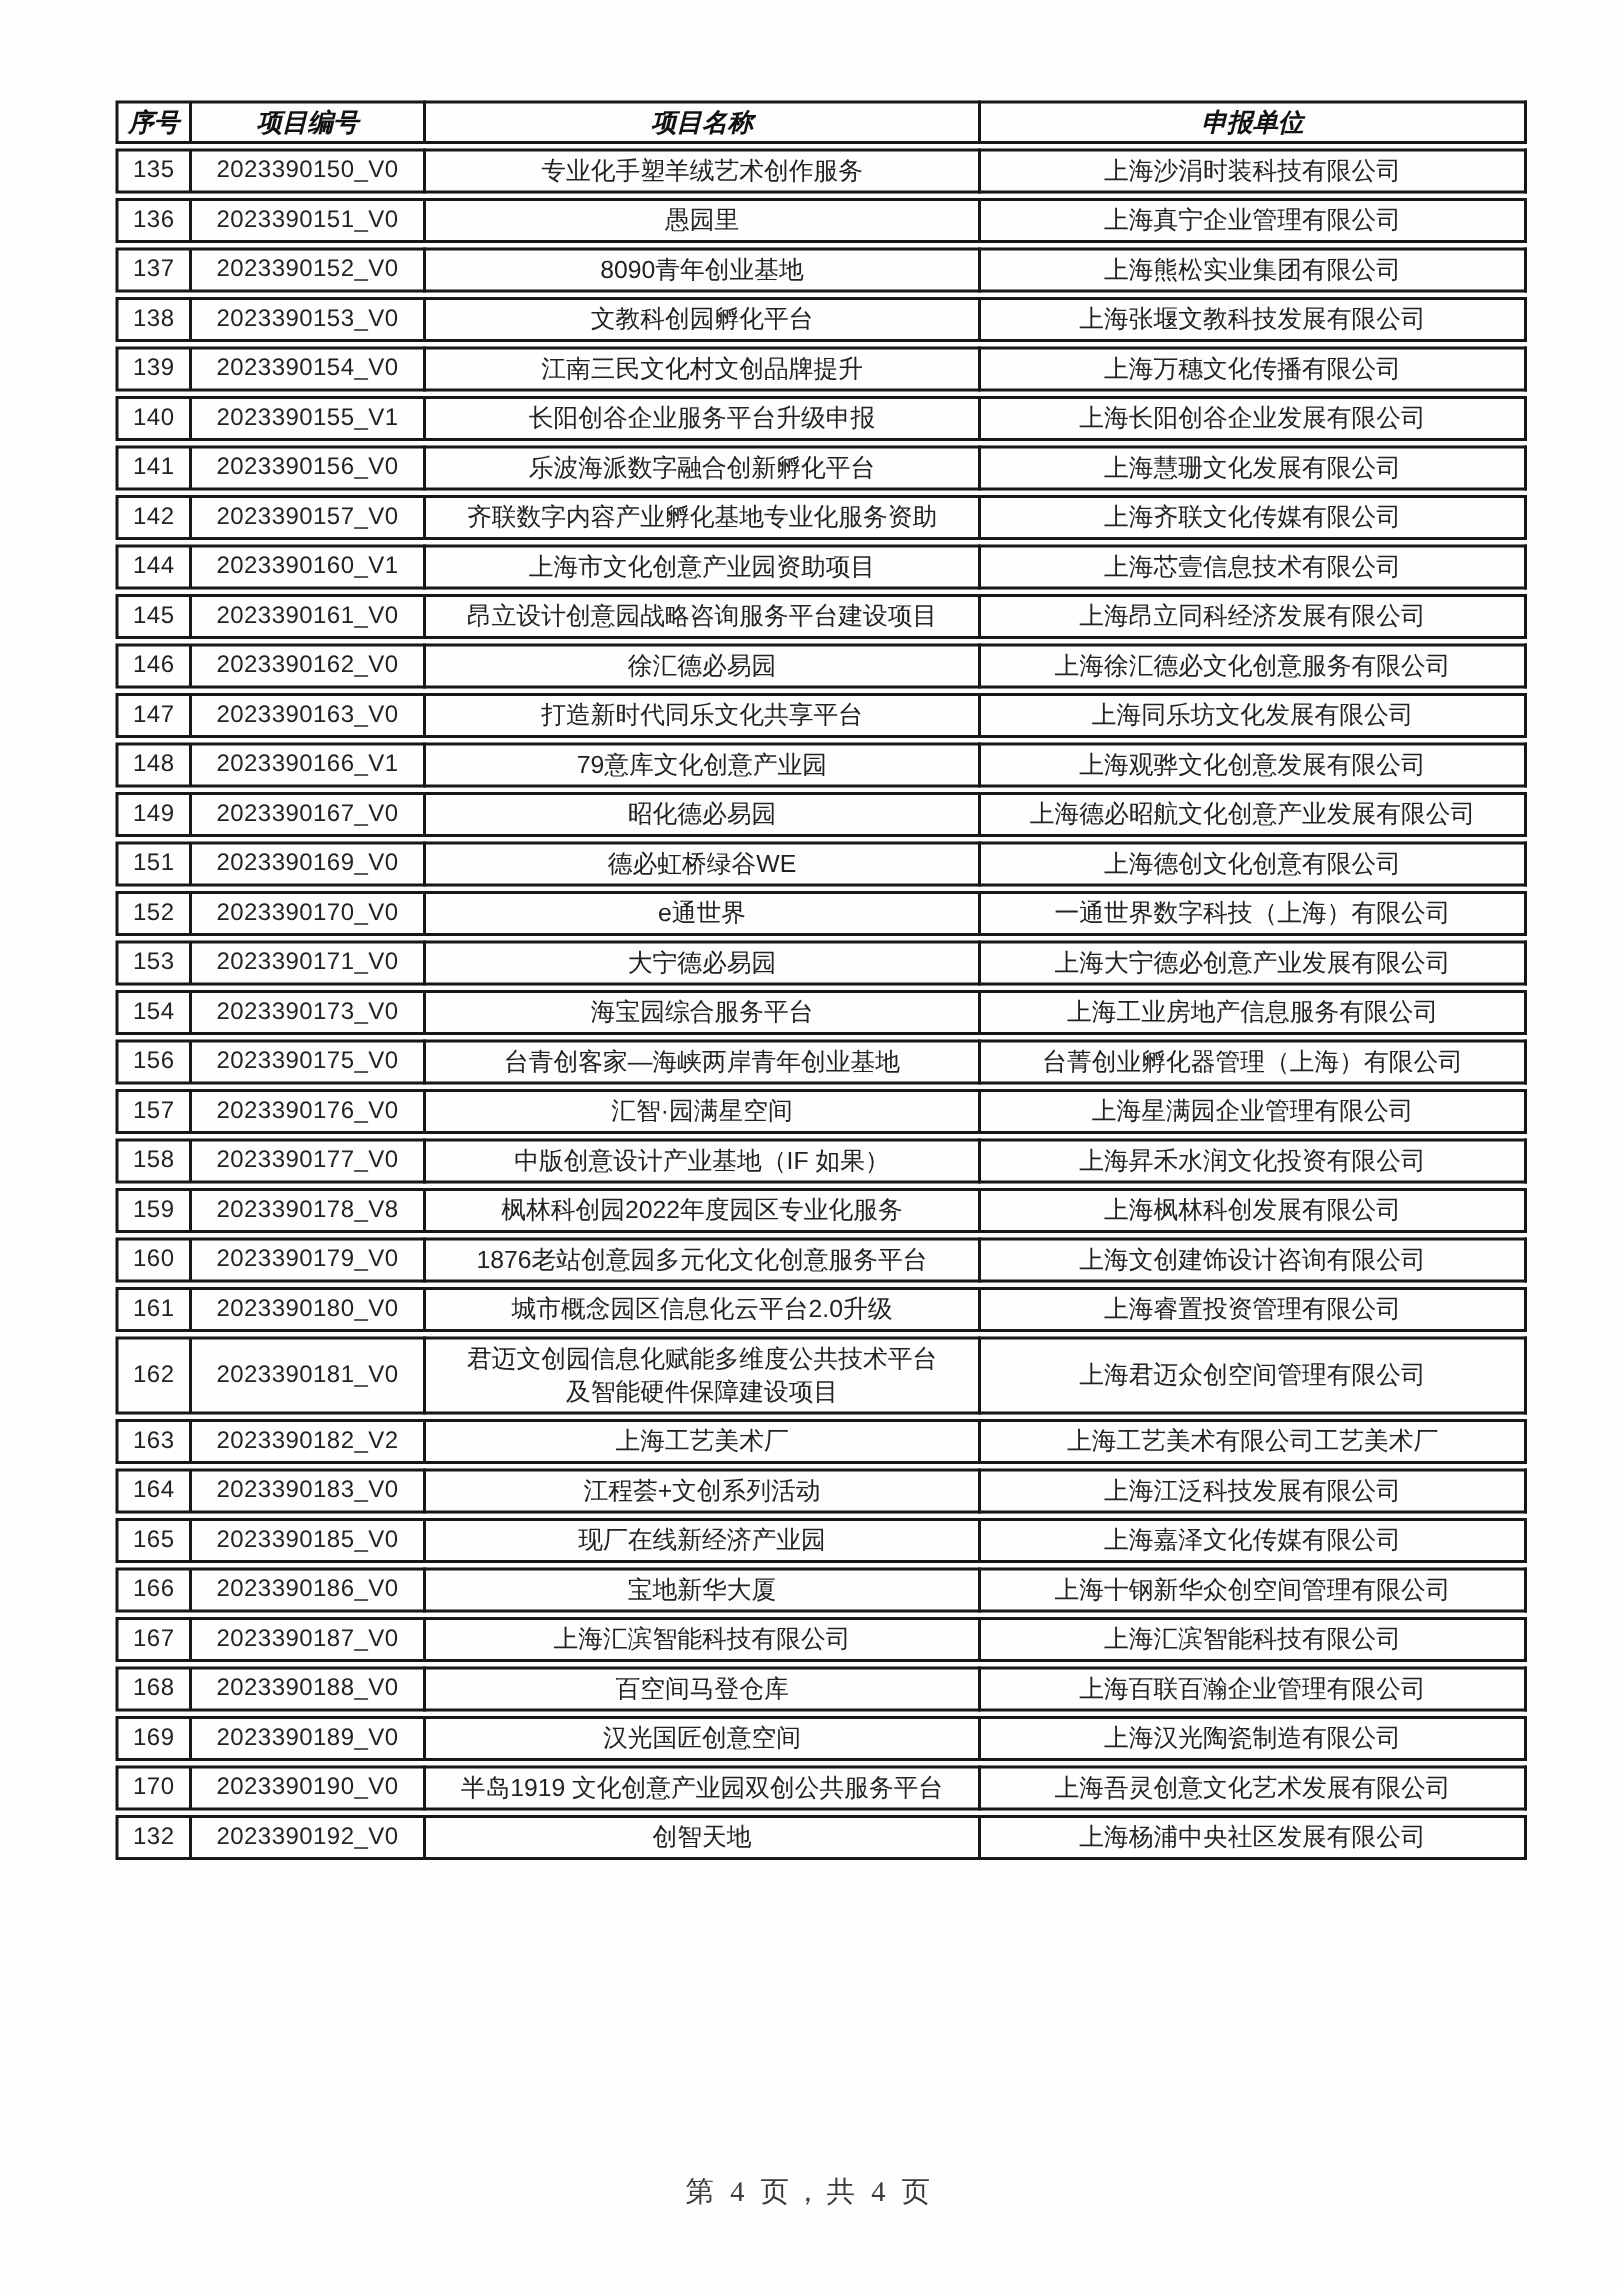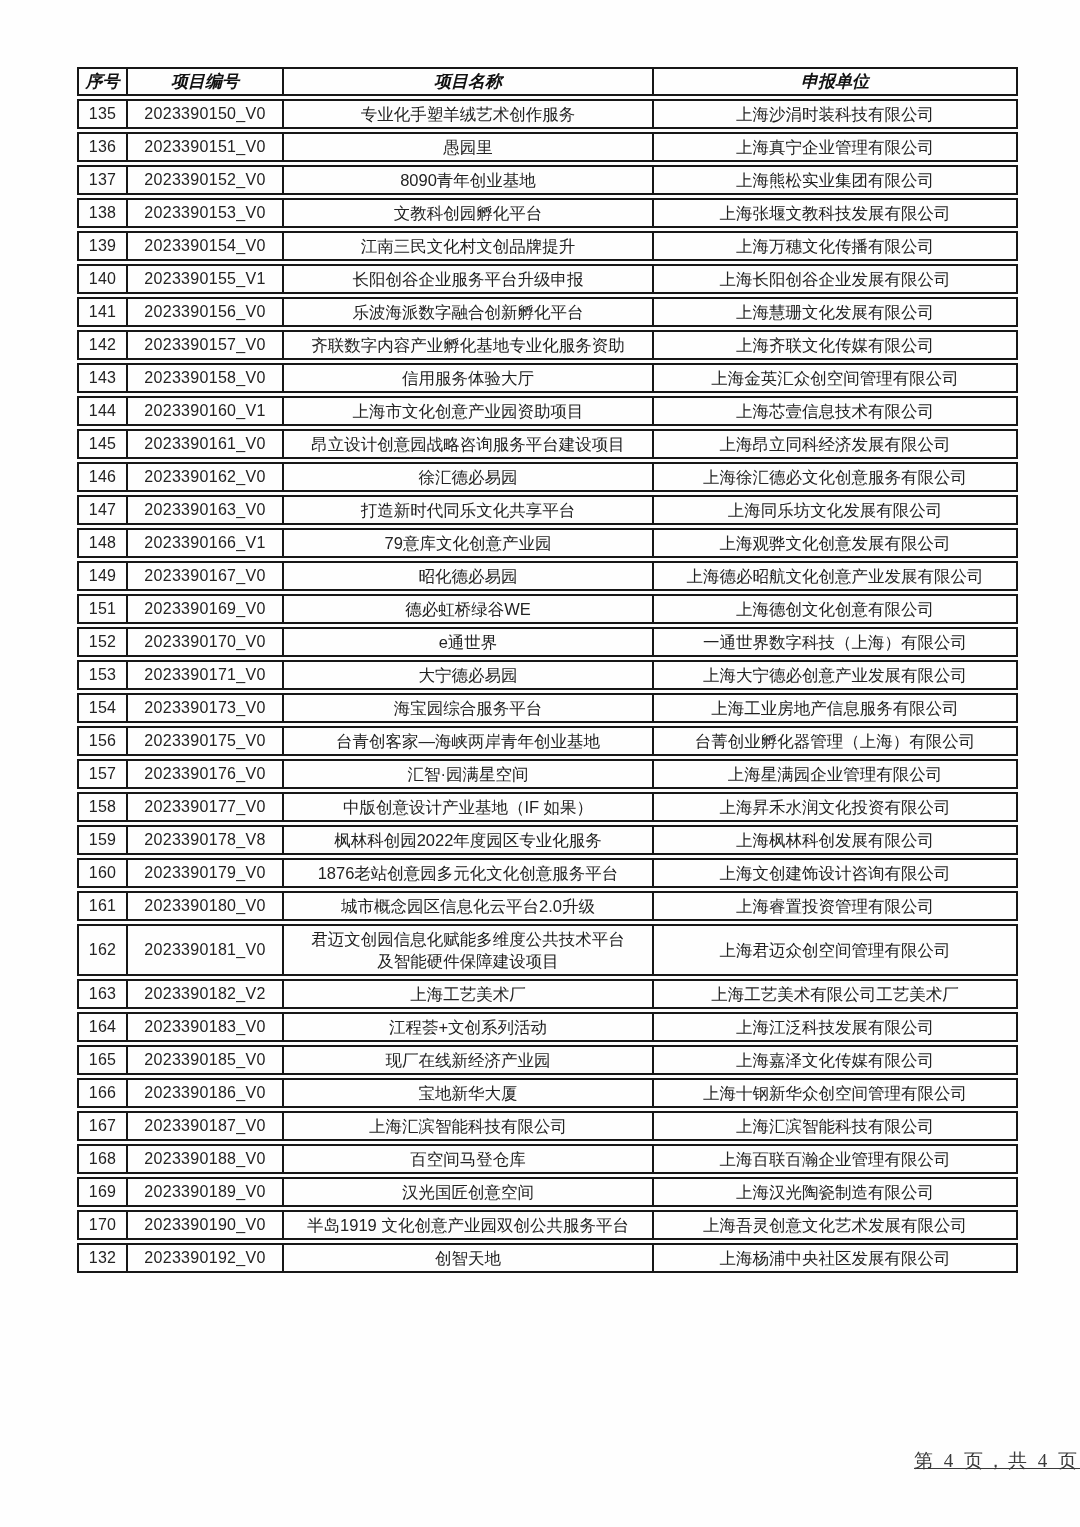--- a/index.html
+++ b/index.html
@@ -141,12 +141,6 @@
           <td>上海齐联文化传媒有限公司</td>
         </tr>
         <tr>
-          <td class="num">143</td>
-          <td class="num">2023390158_V0</td>
-          <td>信用服务体验大厅</td>
-          <td>上海金英汇众创空间管理有限公司</td>
-        </tr>
-        <tr>
           <td class="num">144</td>
           <td class="num">2023390160_V1</td>
           <td>上海市文化创意产业园资助项目</td>

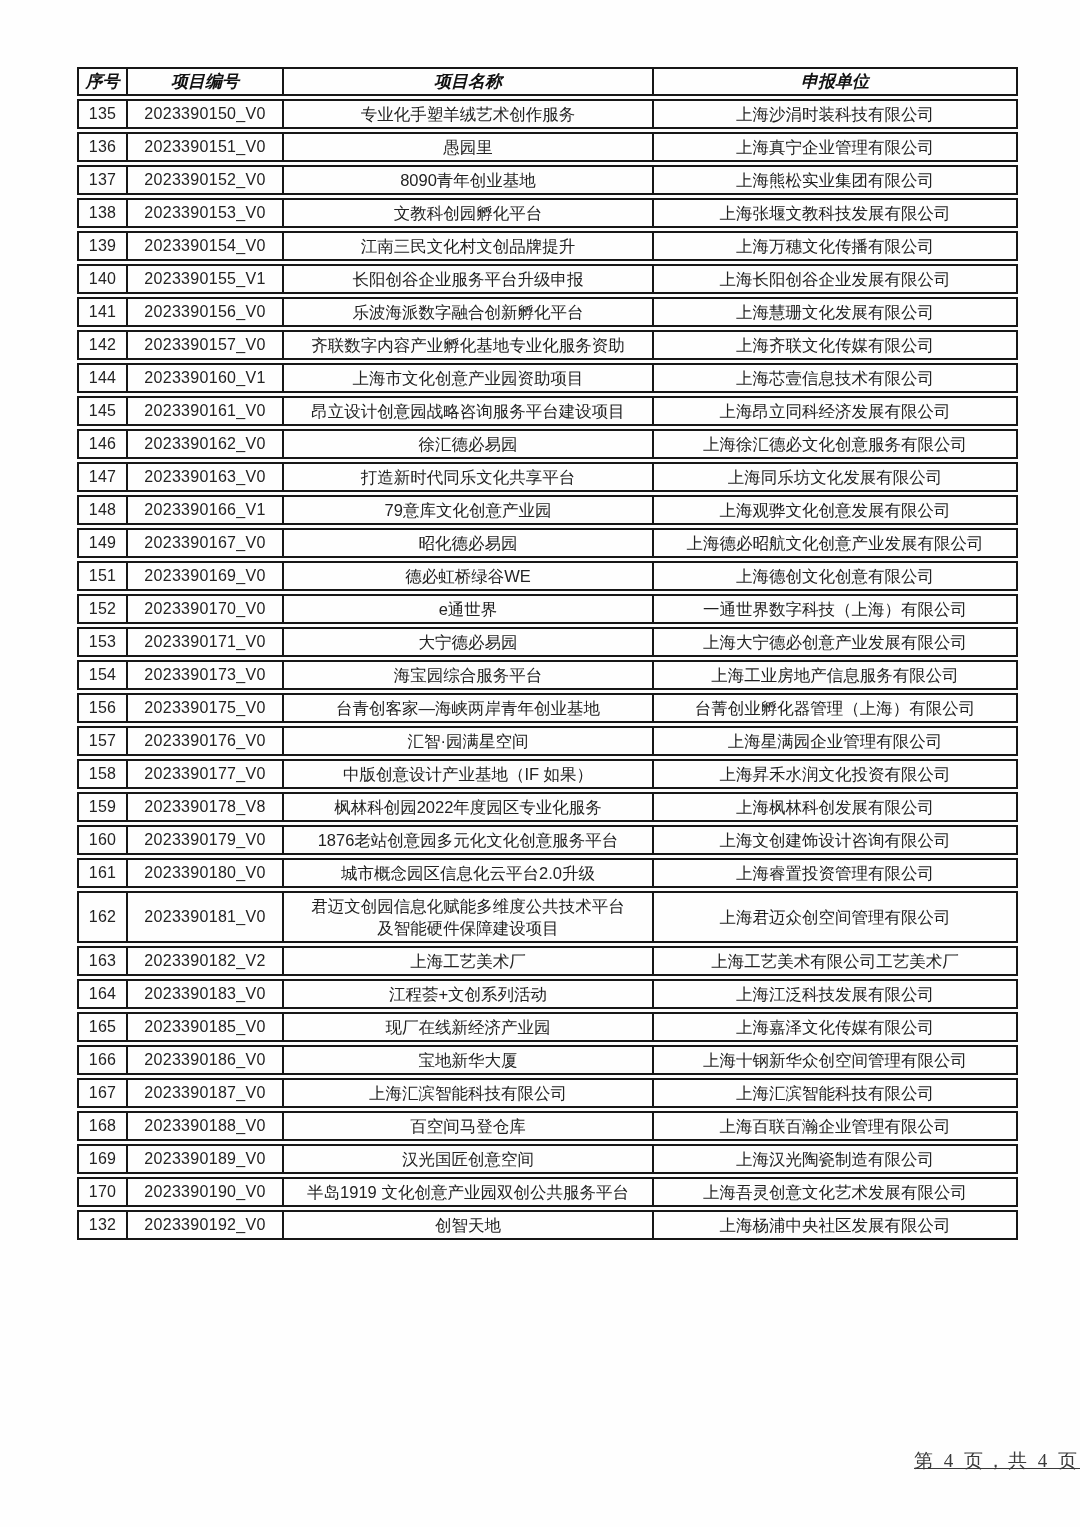--- a/index.html
+++ b/index.html
@@ -63,12 +63,11 @@
     left: 0;
     top: 1448px;
     width: 100%;
-    text-align: right;
+    text-align: center;
     font-family: "Liberation Serif", "DejaVu Serif", serif;
     font-size: 19px;
     color: #3a3a3a;
     letter-spacing: 3px;
-    text-decoration: underline;
   }
 </style>
 </head>

